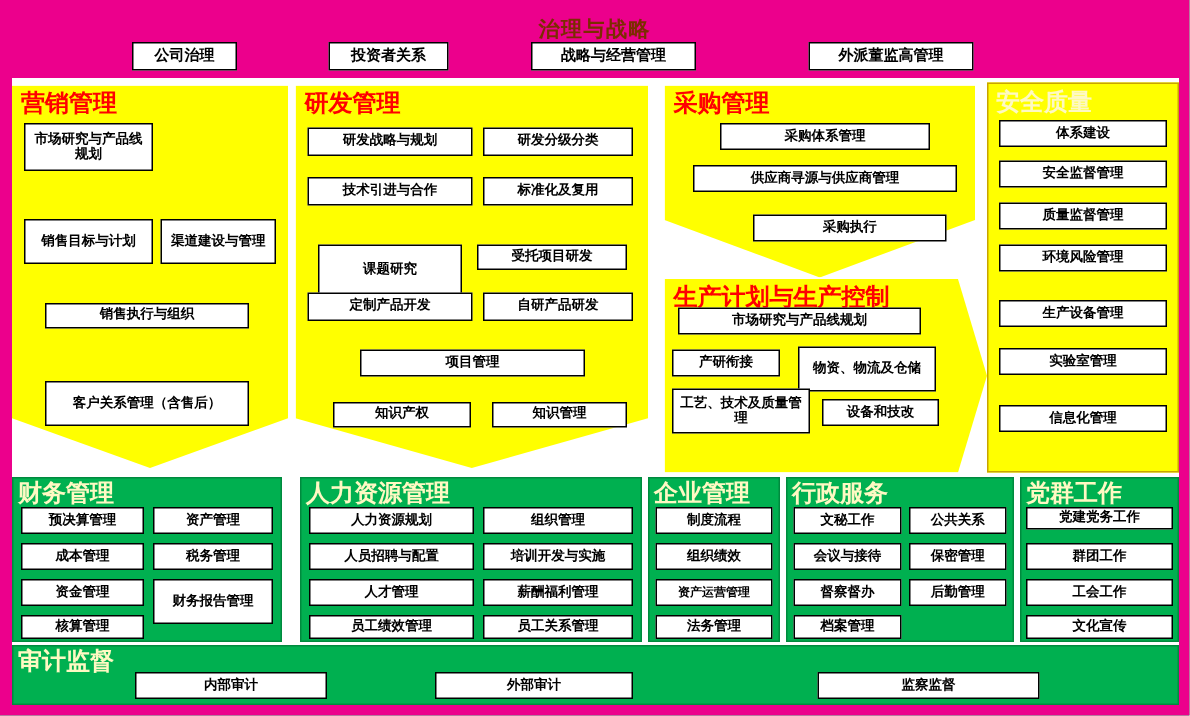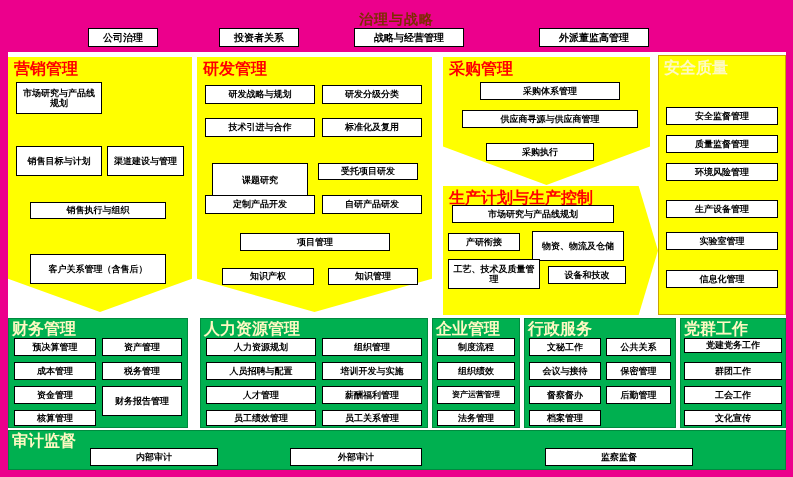--- a/index.html
+++ b/index.html
@@ -82,6 +82,7 @@
   <div class="section" style="left:658px;top:55px;width:128px;height:260px">
     <div class="shape rect"></div>
     <div class="sec-title dark" style="left:6px;top:3px">安全质量</div>
+    <div class="wbox" style="left:8px;top:25px;width:112px;height:18px">体系建设</div>
     <div class="wbox" style="left:8px;top:52px;width:112px;height:18px">安全监督管理</div>
     <div class="wbox" style="left:8px;top:80px;width:112px;height:18px">质量监督管理</div>
     <div class="wbox" style="left:8px;top:108px;width:112px;height:18px">环境风险管理</div>

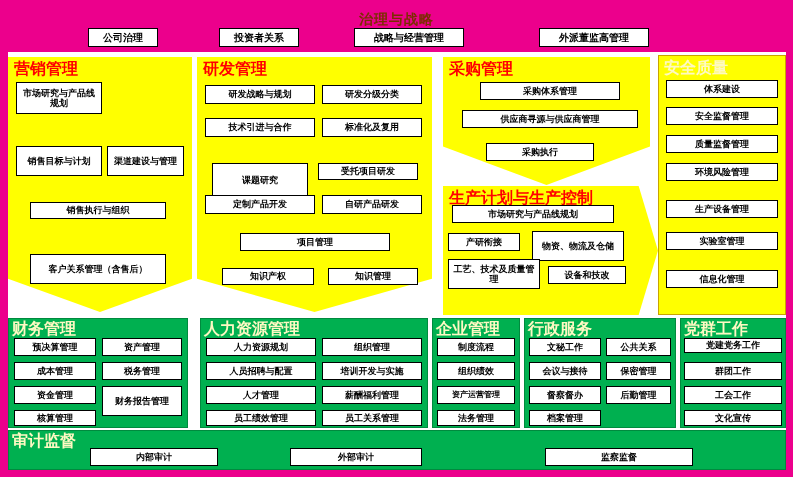--- a/index.html
+++ b/index.html
@@ -66,7 +66,7 @@
     <div class="sec-title red" style="left:6px;top:2px">采购管理</div>
     <div class="wbox" style="left:37px;top:25px;width:140px;height:18px">采购体系管理</div>
     <div class="wbox" style="left:19px;top:53px;width:176px;height:18px">供应商寻源与供应商管理</div>
-    <div class="wbox" style="left:43px;top:86px;width:108px;height:18px">采购执行</div>
+    <div class="wbox" style="left:59px;top:86px;width:129px;height:18px">采购执行</div>
   </div>
 
   <div class="section" style="left:443px;top:186px;width:215px;height:129px">

